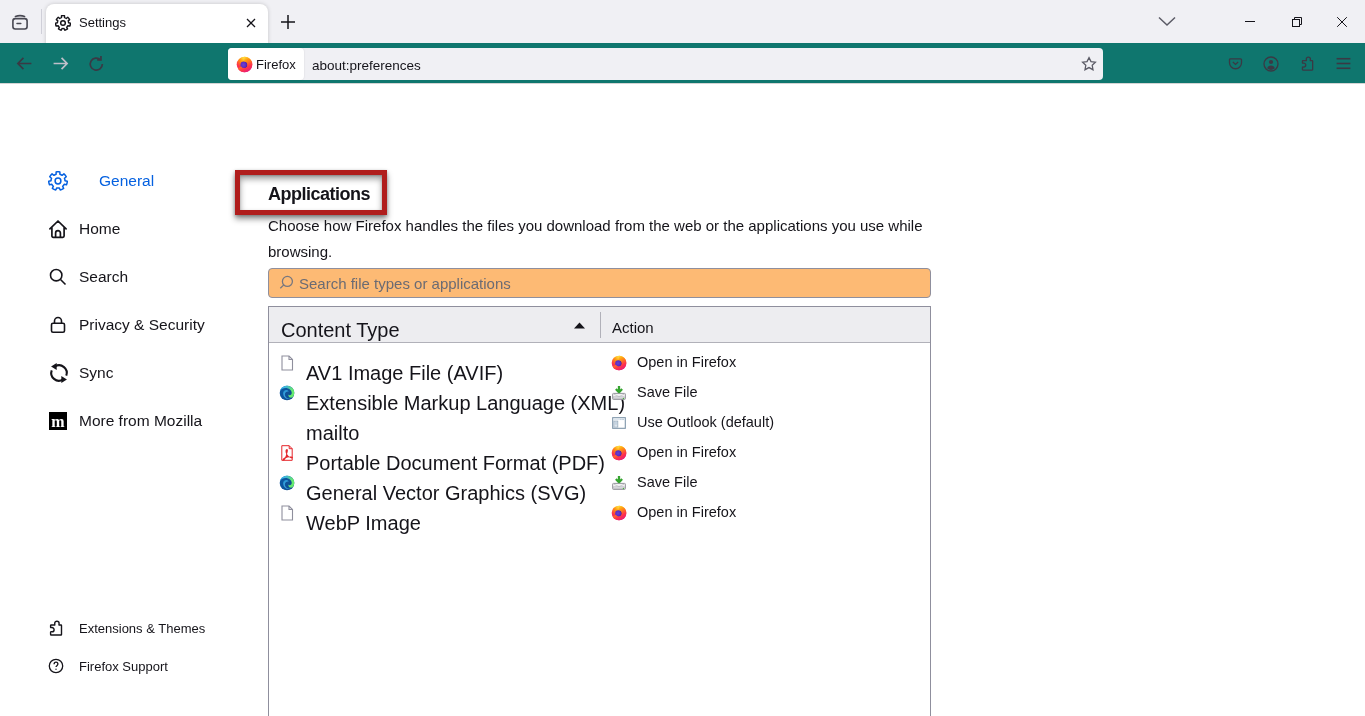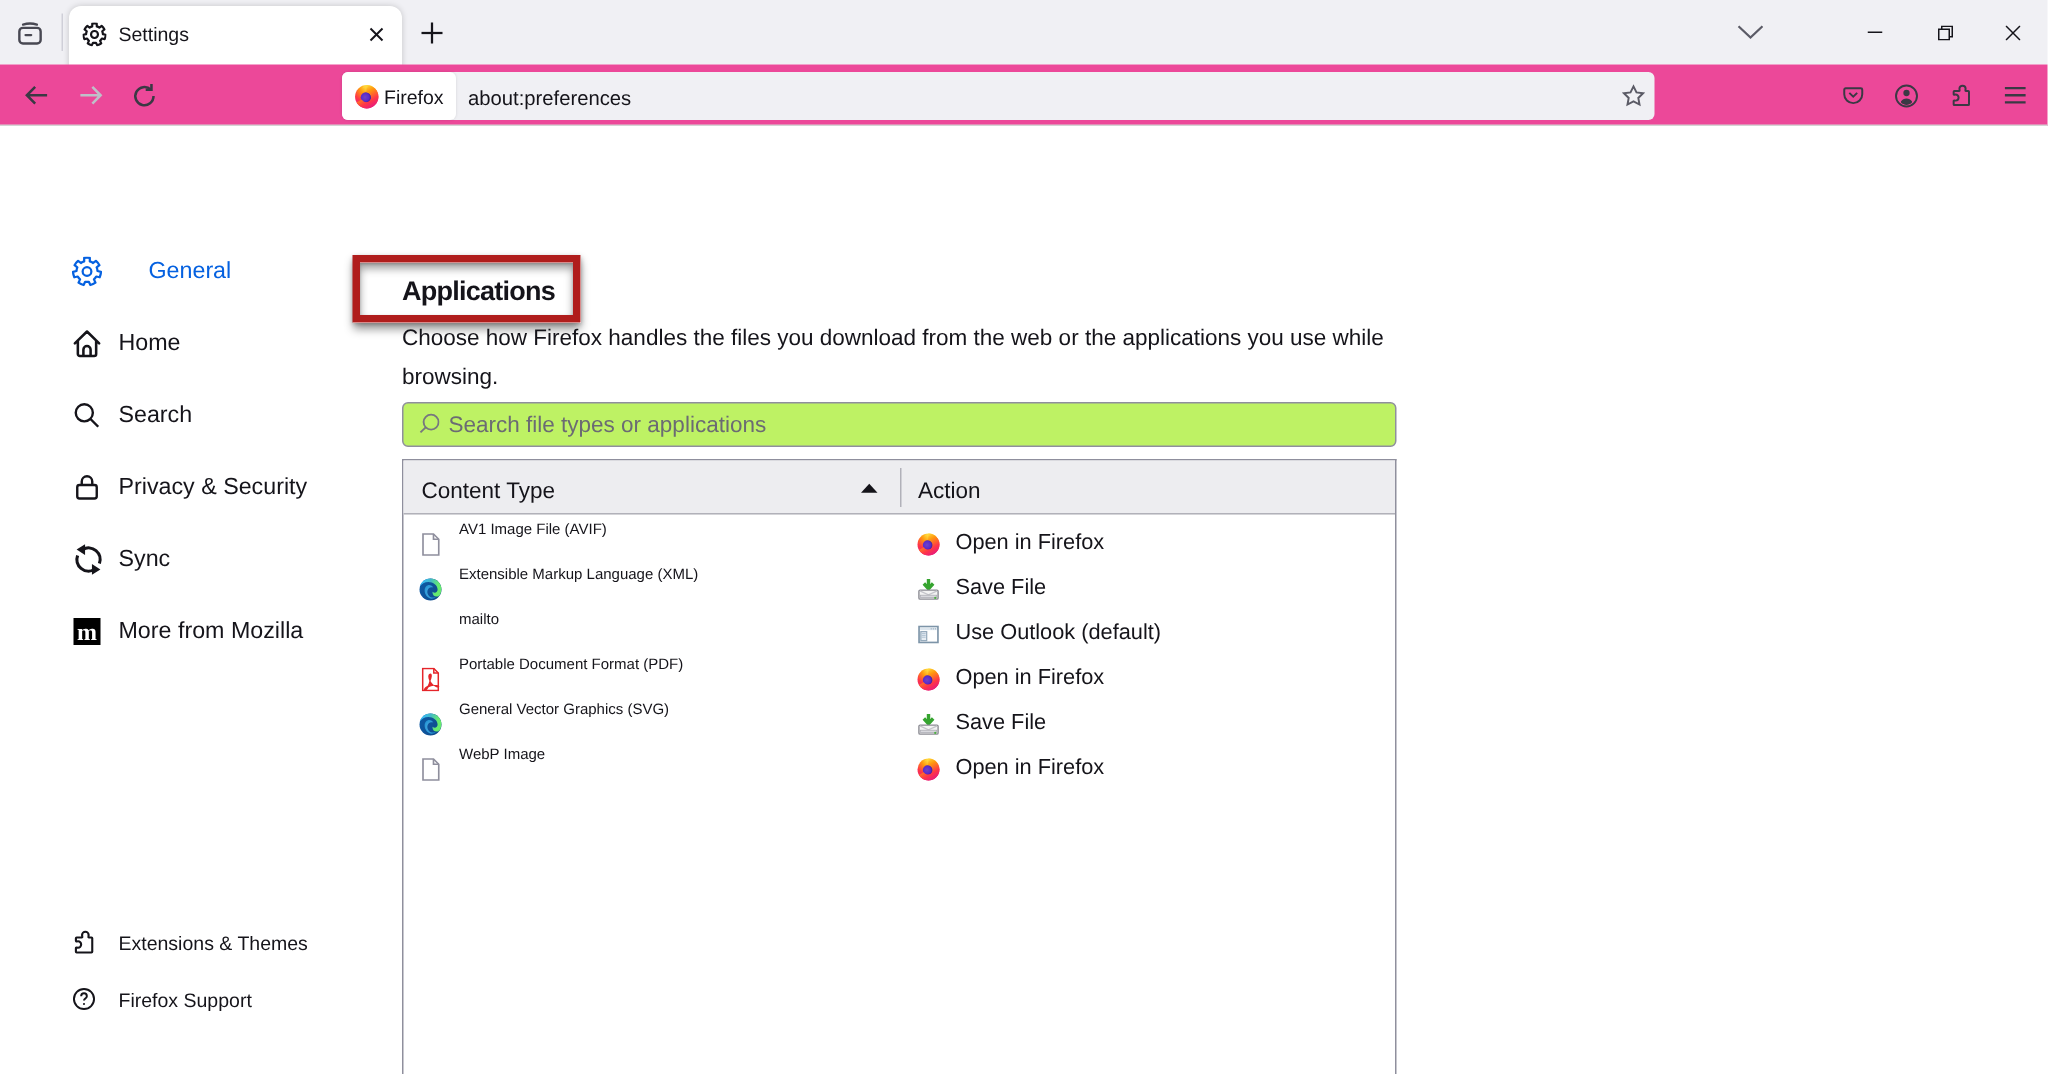--- a/index.html
+++ b/index.html
@@ -16,7 +16,7 @@
 #tablist { position:absolute; left:1157px; top:13px; width:20px; height:16px; }
 .winbtn { position:absolute; top:0; width:46px; height:43px; display:flex; align-items:center; justify-content:center; }
 
-#navbar { position:absolute; left:0; top:43px; width:1365px; height:41px; background:#ec4899; border-bottom:1px solid #d4d4d4; }
+#navbar { position:absolute; left:0; top:43px; width:1365px; height:41px; background:#0f766e; border-bottom:1px solid #d4d4d4; }
 .navicon { position:absolute; top:0; height:41px; width:32px; display:flex; align-items:center; justify-content:center; }
 #urlbar { position:absolute; left:228px; top:5px; width:875px; height:32px; background:#f0f0f4; border-radius:4px; }
 #chip { position:absolute; left:0; top:0; height:32px; width:76px; background:#fff; border-radius:4px; display:flex; align-items:center; box-shadow:0 0 2px rgba(0,0,0,.12); }

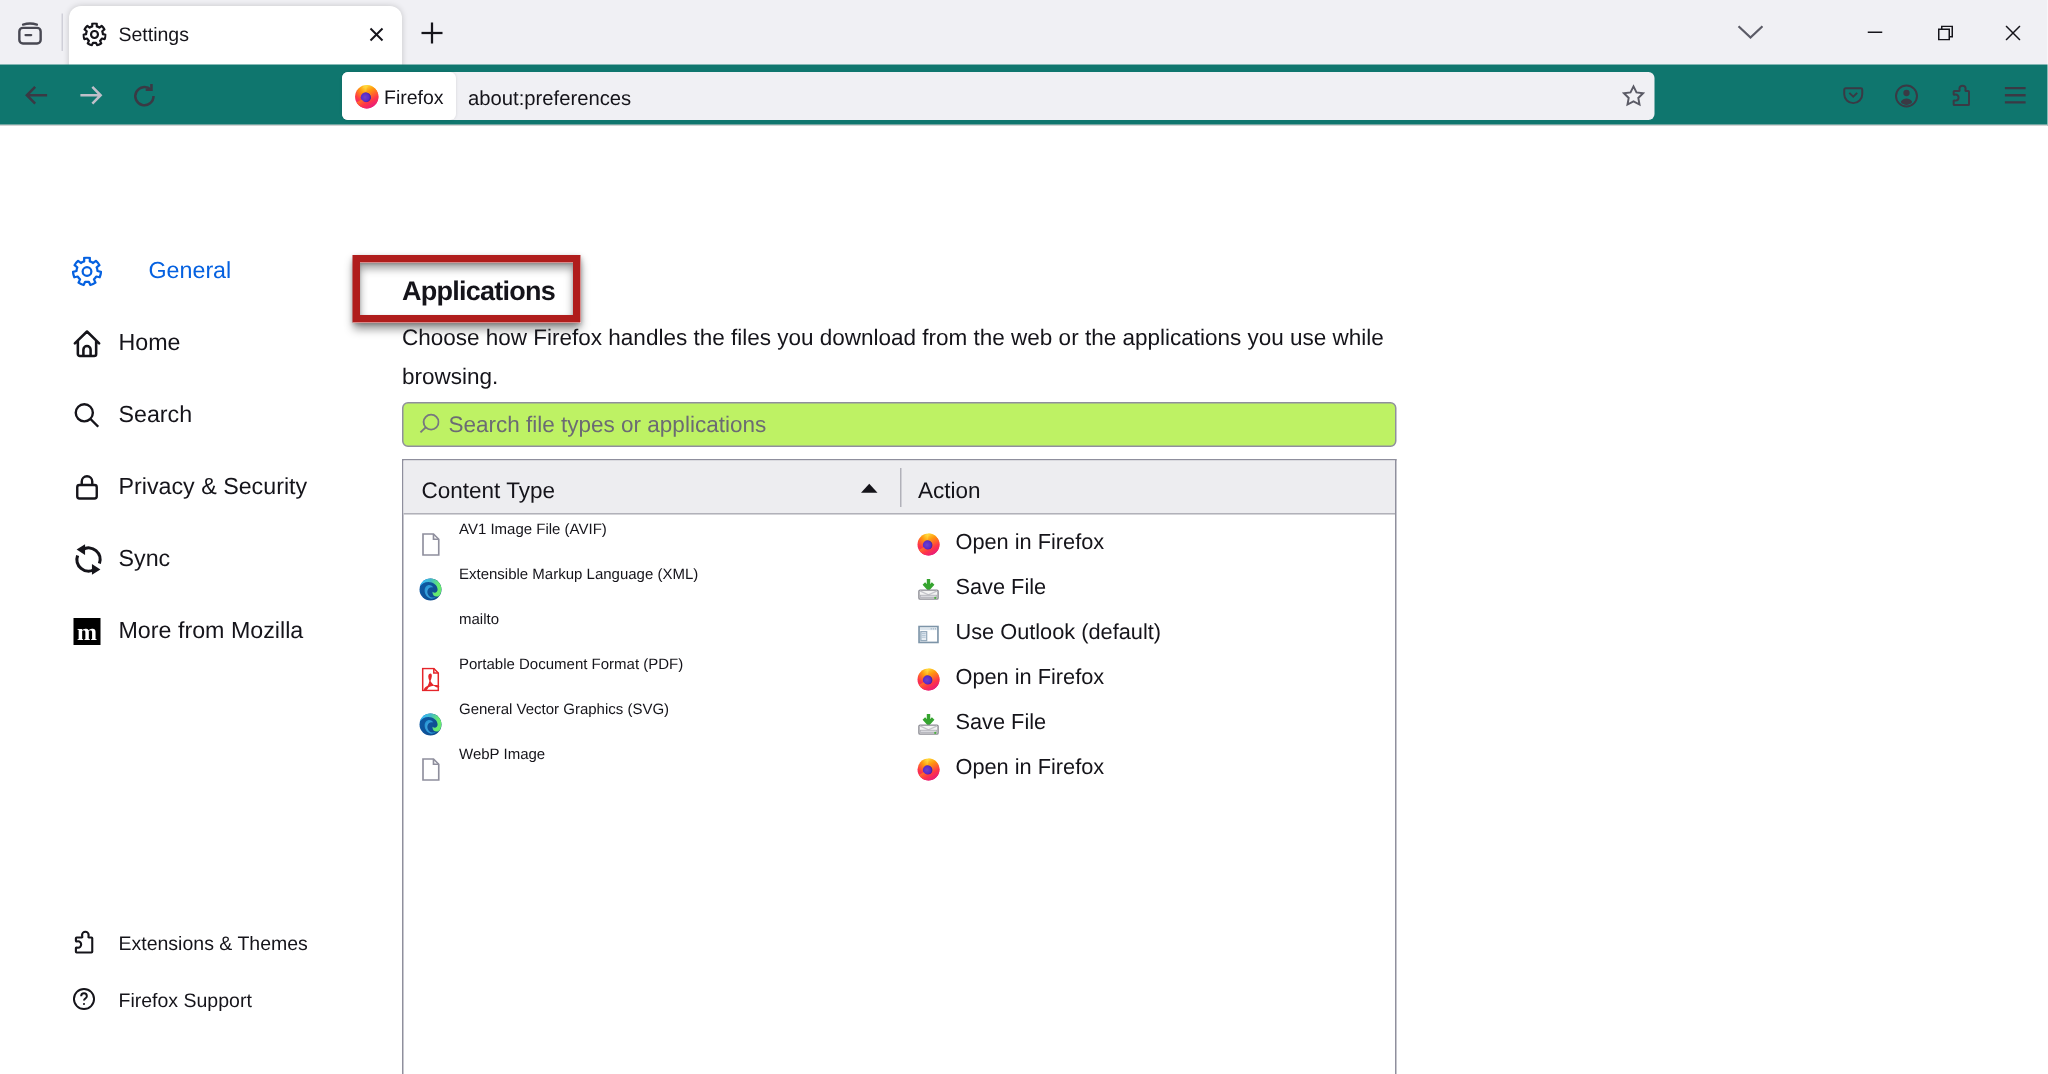--- a/index.html
+++ b/index.html
@@ -40,7 +40,7 @@
 #redbox { position:absolute; left:235px; top:86px; width:152px; height:45px; border:5px solid #b01d1c; background:transparent; box-shadow:0 4px 6px rgba(0,0,0,.42), 0 1px 3px rgba(0,0,0,.25), inset 0 4px 6px rgba(0,0,0,.38), inset 0 1px 2px rgba(0,0,0,.2); }
 #apph { position:absolute; left:268px; top:100px; font-size:18px; letter-spacing:-0.5px; font-weight:bold; color:#15141a; }
 #desc { position:absolute; left:268px; top:129px; width:670px; font-size:15px; color:#15141a; line-height:26px; }
-#searchbox { position:absolute; left:268px; top:184px; width:663px; height:30px; border:1px solid #8f8f9d; border-radius:4px; background:#bef264; }
+#searchbox { position:absolute; left:268px; top:184px; width:663px; height:30px; border:1px solid #8f8f9d; border-radius:4px; background:#fdba74; }
 #searchbox .ph { position:absolute; left:30px; top:6px; font-size:15px; color:#6b6b73; }
 
 #apptable { position:absolute; left:268px; top:222px; width:663px; height:411px; border:1px solid #8f8f9d; border-bottom:none; background:#fff; }

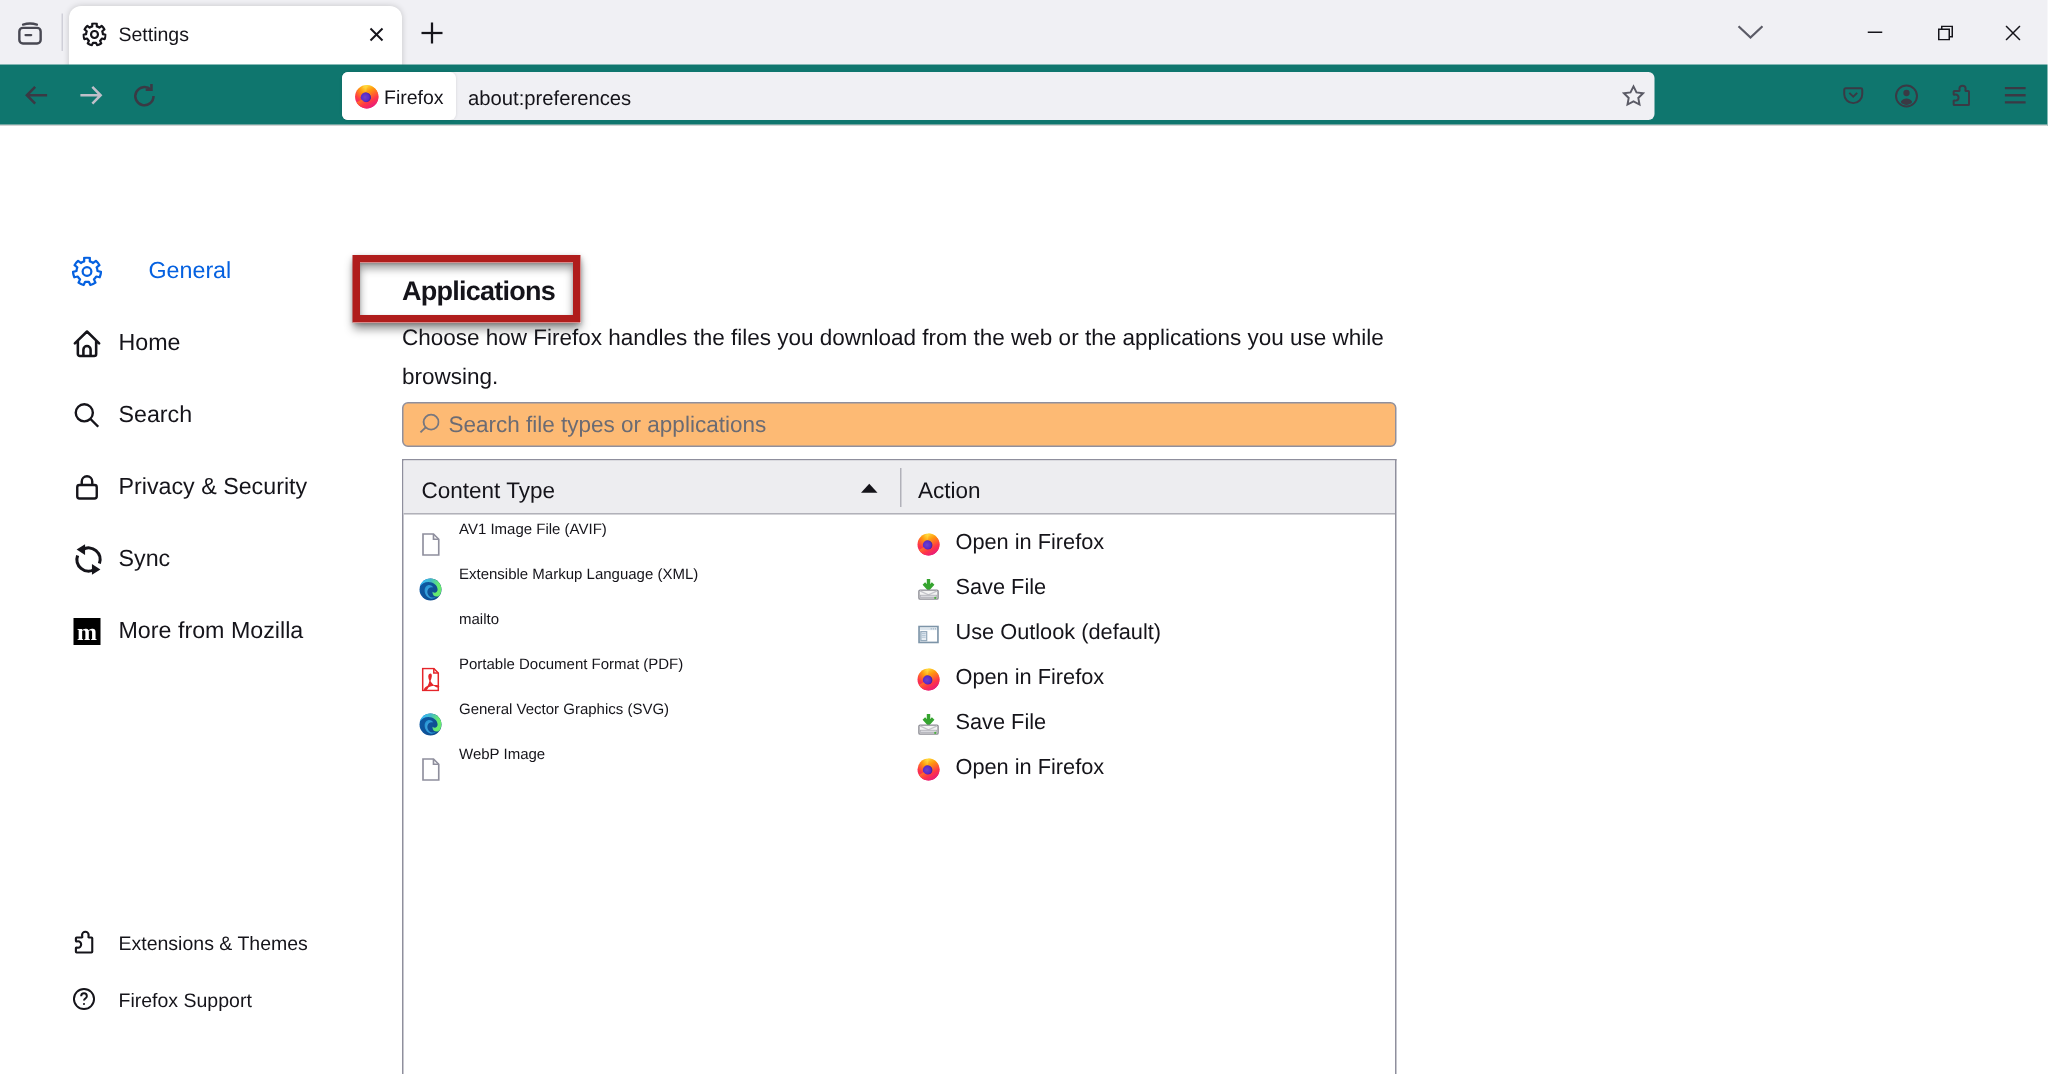--- a/index.html
+++ b/index.html
@@ -45,7 +45,7 @@
 
 #apptable { position:absolute; left:268px; top:222px; width:663px; height:411px; border:1px solid #8f8f9d; border-bottom:none; background:#fff; }
 #thead { position:absolute; left:0; top:0; width:100%; height:36px; background:#ededf0; border-bottom:1px solid #b1b1b9; }
-#thead .ct { position:absolute; left:12px; top:12px; font-size:15px; color:#15141a; }
+#thead .ct { position:absolute; left:12px; top:12px; font-size:20px; color:#15141a; }
 #thead .ac { position:absolute; left:343px; top:12px; font-size:15px; color:#15141a; }
 #thead .sortsep { position:absolute; left:331px; top:5px; width:1px; height:26px; background:#b1b1b9; }
 .trow { position:absolute; left:0; width:100%; height:30px; }

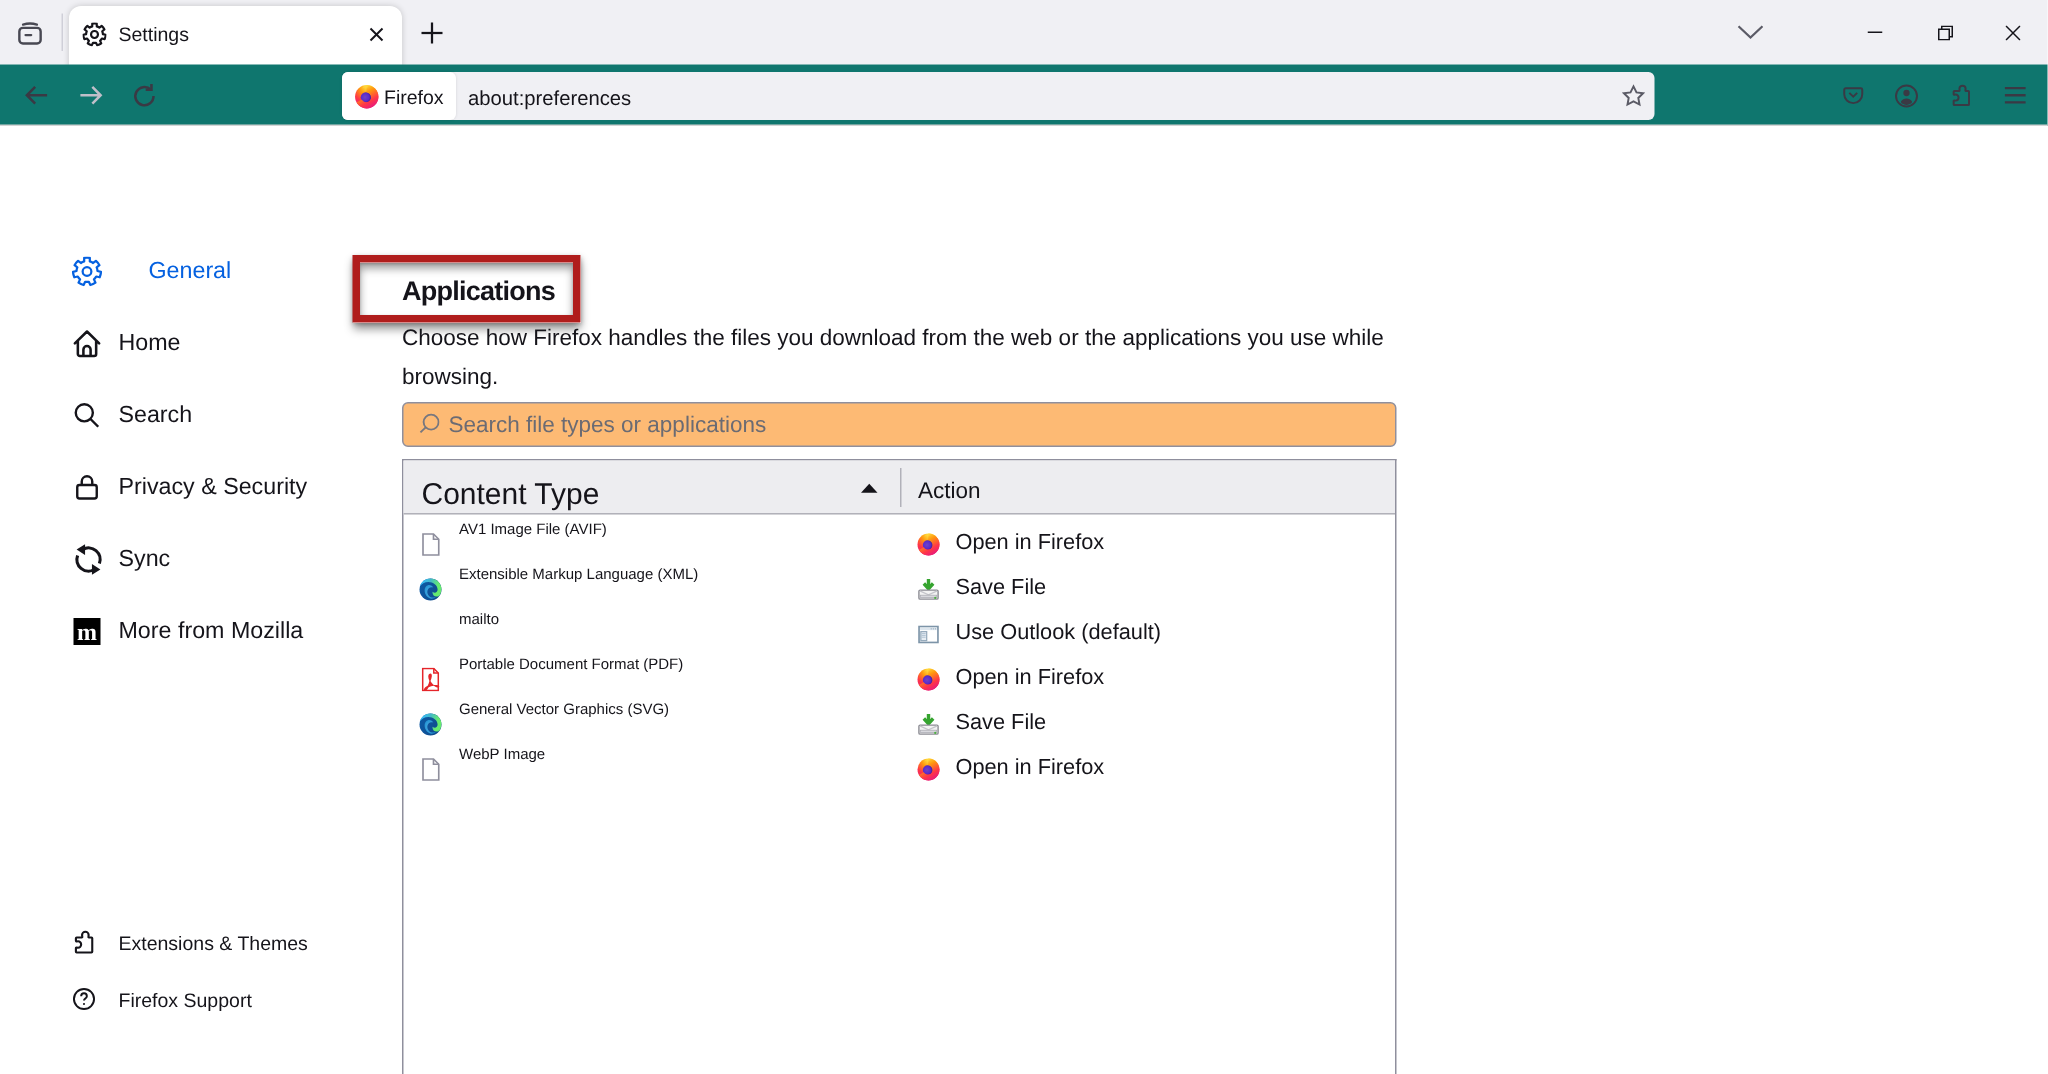--- a/index.html
+++ b/index.html
@@ -50,7 +50,7 @@
 #thead .sortsep { position:absolute; left:331px; top:5px; width:1px; height:26px; background:#b1b1b9; }
 .trow { position:absolute; left:0; width:100%; height:30px; }
 .trow .icon1 { position:absolute; left:10px; top:7px; width:16px; height:16px; }
-.trow .name { position:absolute; left:37px; top:0; font-size:10px; color:#15141a; }
+.trow .name { position:absolute; left:37px; top:14px; font-size:20px; color:#15141a; }
 .trow .icon2 { position:absolute; left:342px; top:7px; width:16px; height:16px; }
 .trow .act { position:absolute; left:368px; top:6px; font-size:14.5px; color:#15141a; }
 </style>

